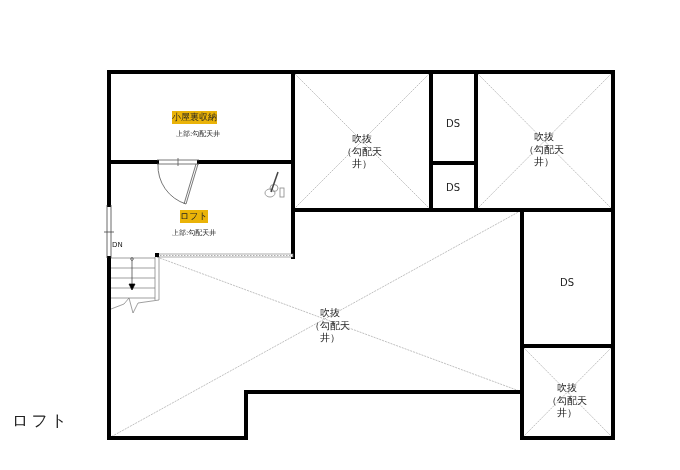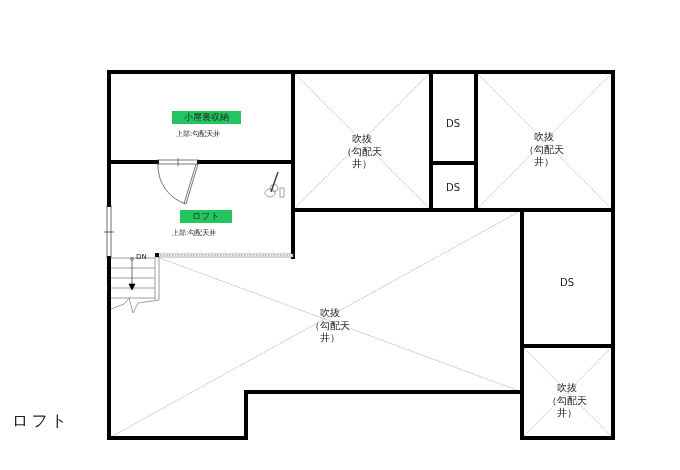--- a/index.html
+++ b/index.html
@@ -6,7 +6,7 @@
   body { width:680px; height:470px; position:relative; overflow:hidden; font-family:"DejaVu Sans", sans-serif; }
   svg { position:absolute; left:0; top:0; }
   .lbl { position:absolute; color:#222; text-align:center; line-height:1.25; }
-  .room-name { font-size:9px; background:#22c55e; padding:1px 12px; }
+  .room-name { font-size:9px; background:#eab308; padding:1px 0; }
   .sub { font-size:7px;text-align:center; }
   .void { font-size:10px; }
   .ds { font-size:10px; }

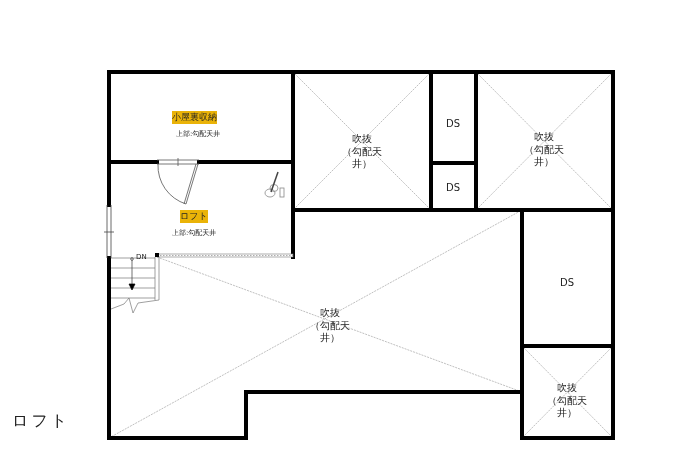--- a/index.html
+++ b/index.html
@@ -98,7 +98,7 @@
 <div class="lbl room-name" style="left:180px; top:210px;">ロフト</div>
 <div class="lbl sub" style="left:172px; top:229px;">上部:勾配天井</div>
 
-<div class="lbl sub" style="left:136px; top:241px;margin-top:12px;">DN</div>
+<div class="lbl sub" style="left:112px; top:241px;">DN</div>
 
 <div class="lbl void" style="left:336px; top:133px; width:52px;">
   <div>吹抜</div>

